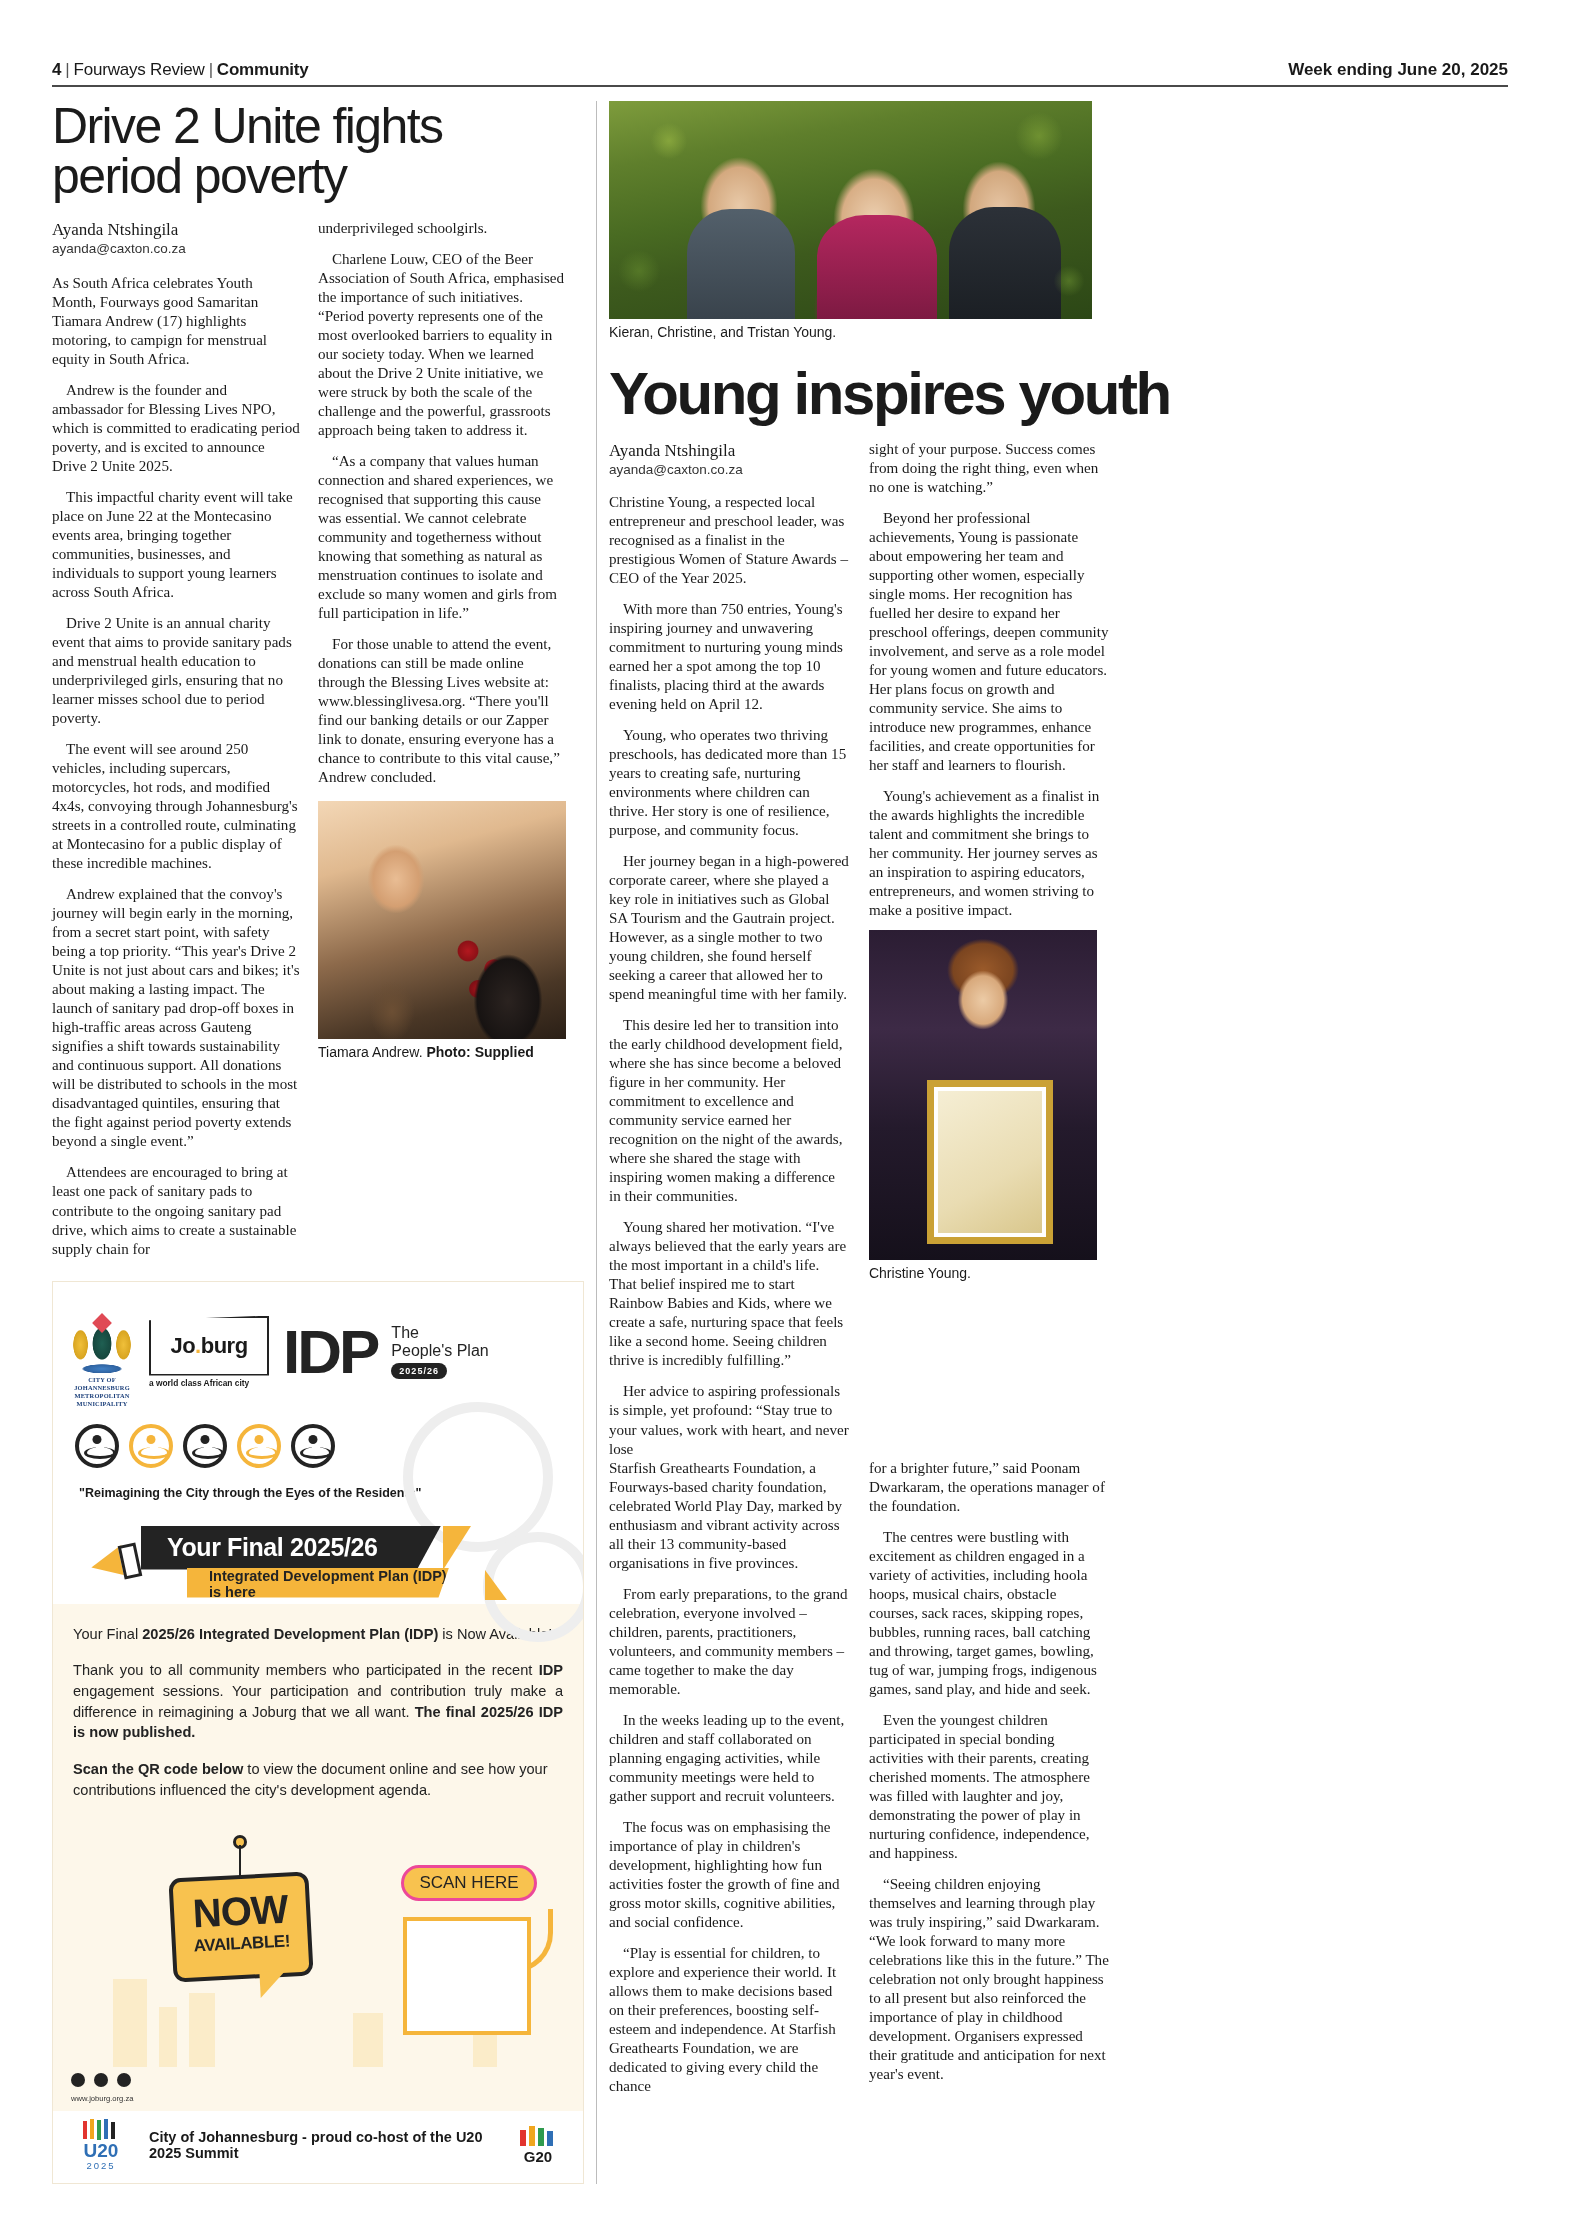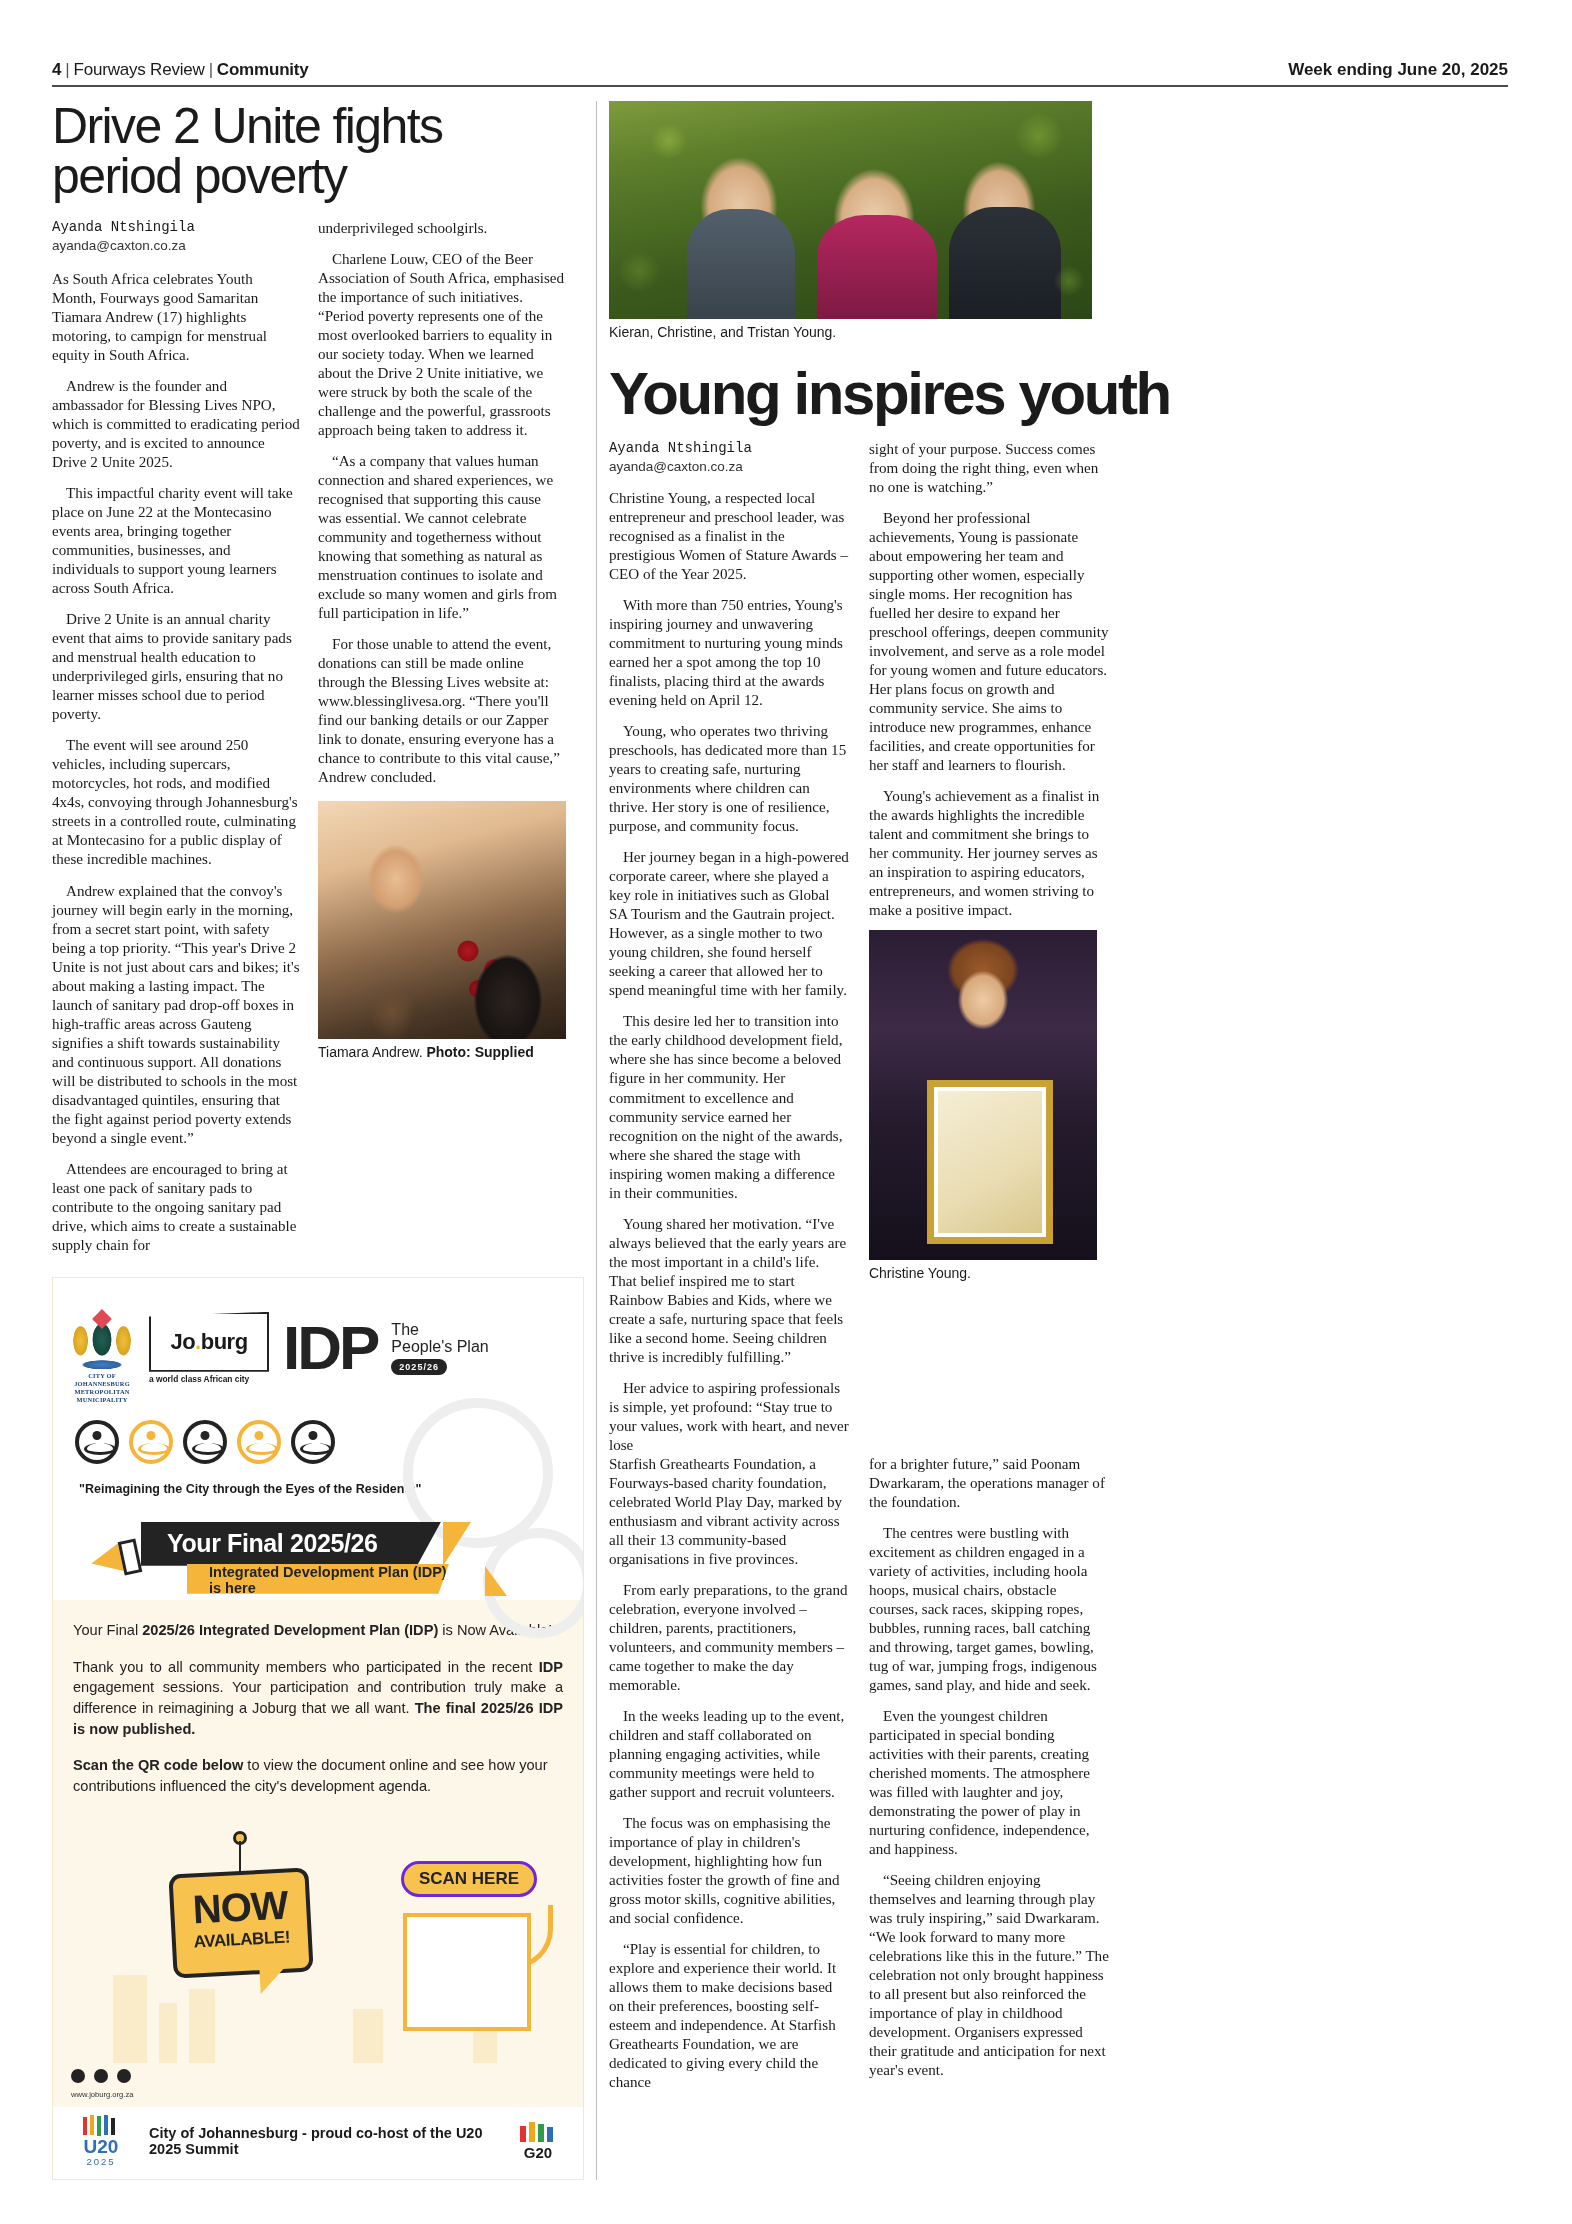--- a/index.html
+++ b/index.html
@@ -34,7 +34,7 @@
     line-height:1;
     color:#1b1b1b;
   }
-  .byline-name { font-family:Liberation Mono, monospace; font-size:14px; line-height:1.25; }
+  .byline-name { font-family:Liberation Serif, serif; font-size:17px; line-height:1.25; }
   .byline-mail { font-family:"Liberation Sans", sans-serif; font-size:13.5px; color:#333; line-height:1.3;}
   .body-col p {
     font-family:"Liberation Serif", serif;

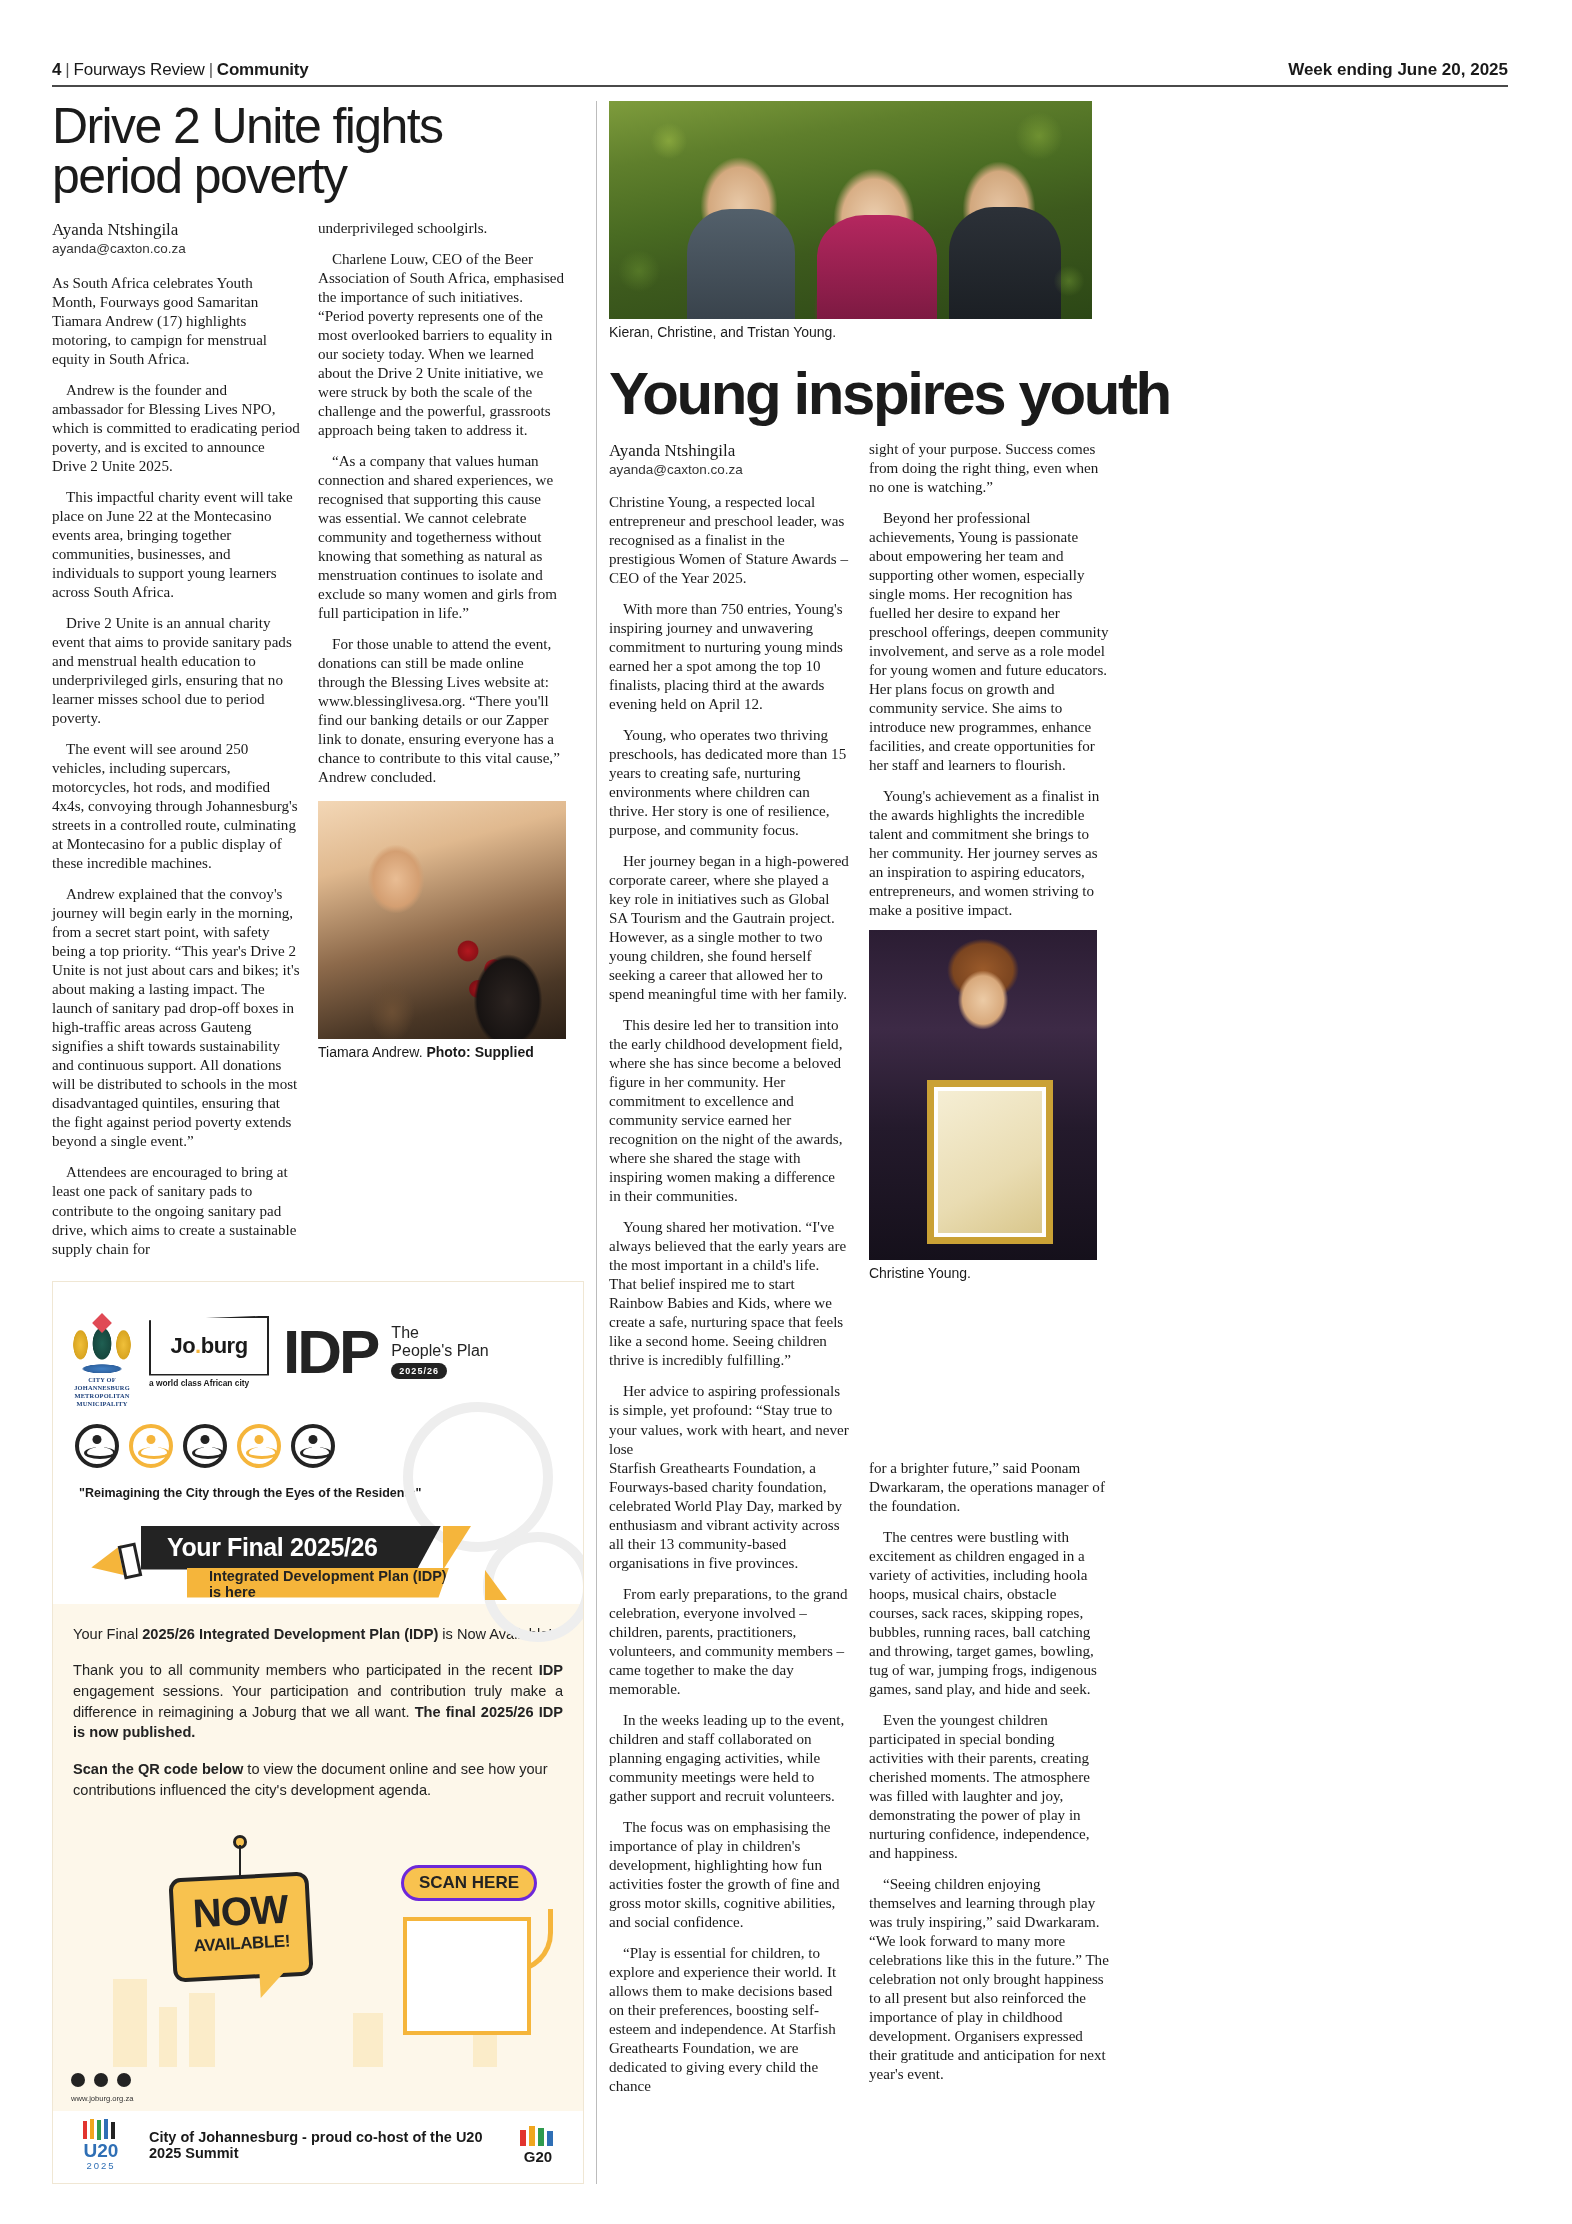--- a/index.html
+++ b/index.html
@@ -231,9 +231,9 @@
 
   .scanpill{
     position:absolute;right:46px;top:48px;width:136px;height:36px;border-radius:18px;
-    background:#f8c24f;border:3px solid #6d28d9;
+    background:#f8c24f;border:3px solid #ec4899;
     display:flex;align-items:center;justify-content:center;
-    font-family:"Liberation Sans",sans-serif;font-weight:bold;font-size:17px;color:#232323;
+    font-family:"Liberation Sans",sans-serif;font-weight:normal;font-size:17px;color:#232323;
   }
   .qrbox{position:absolute;right:52px;top:100px;width:128px;height:118px;border:4px solid #f5b53b;background:#fff;}
   .qrarrow{position:absolute;right:30px;top:92px;width:44px;height:64px;border-right:5px solid #f5b53b;border-bottom:5px solid #f5b53b;border-bottom-right-radius:40px;}

